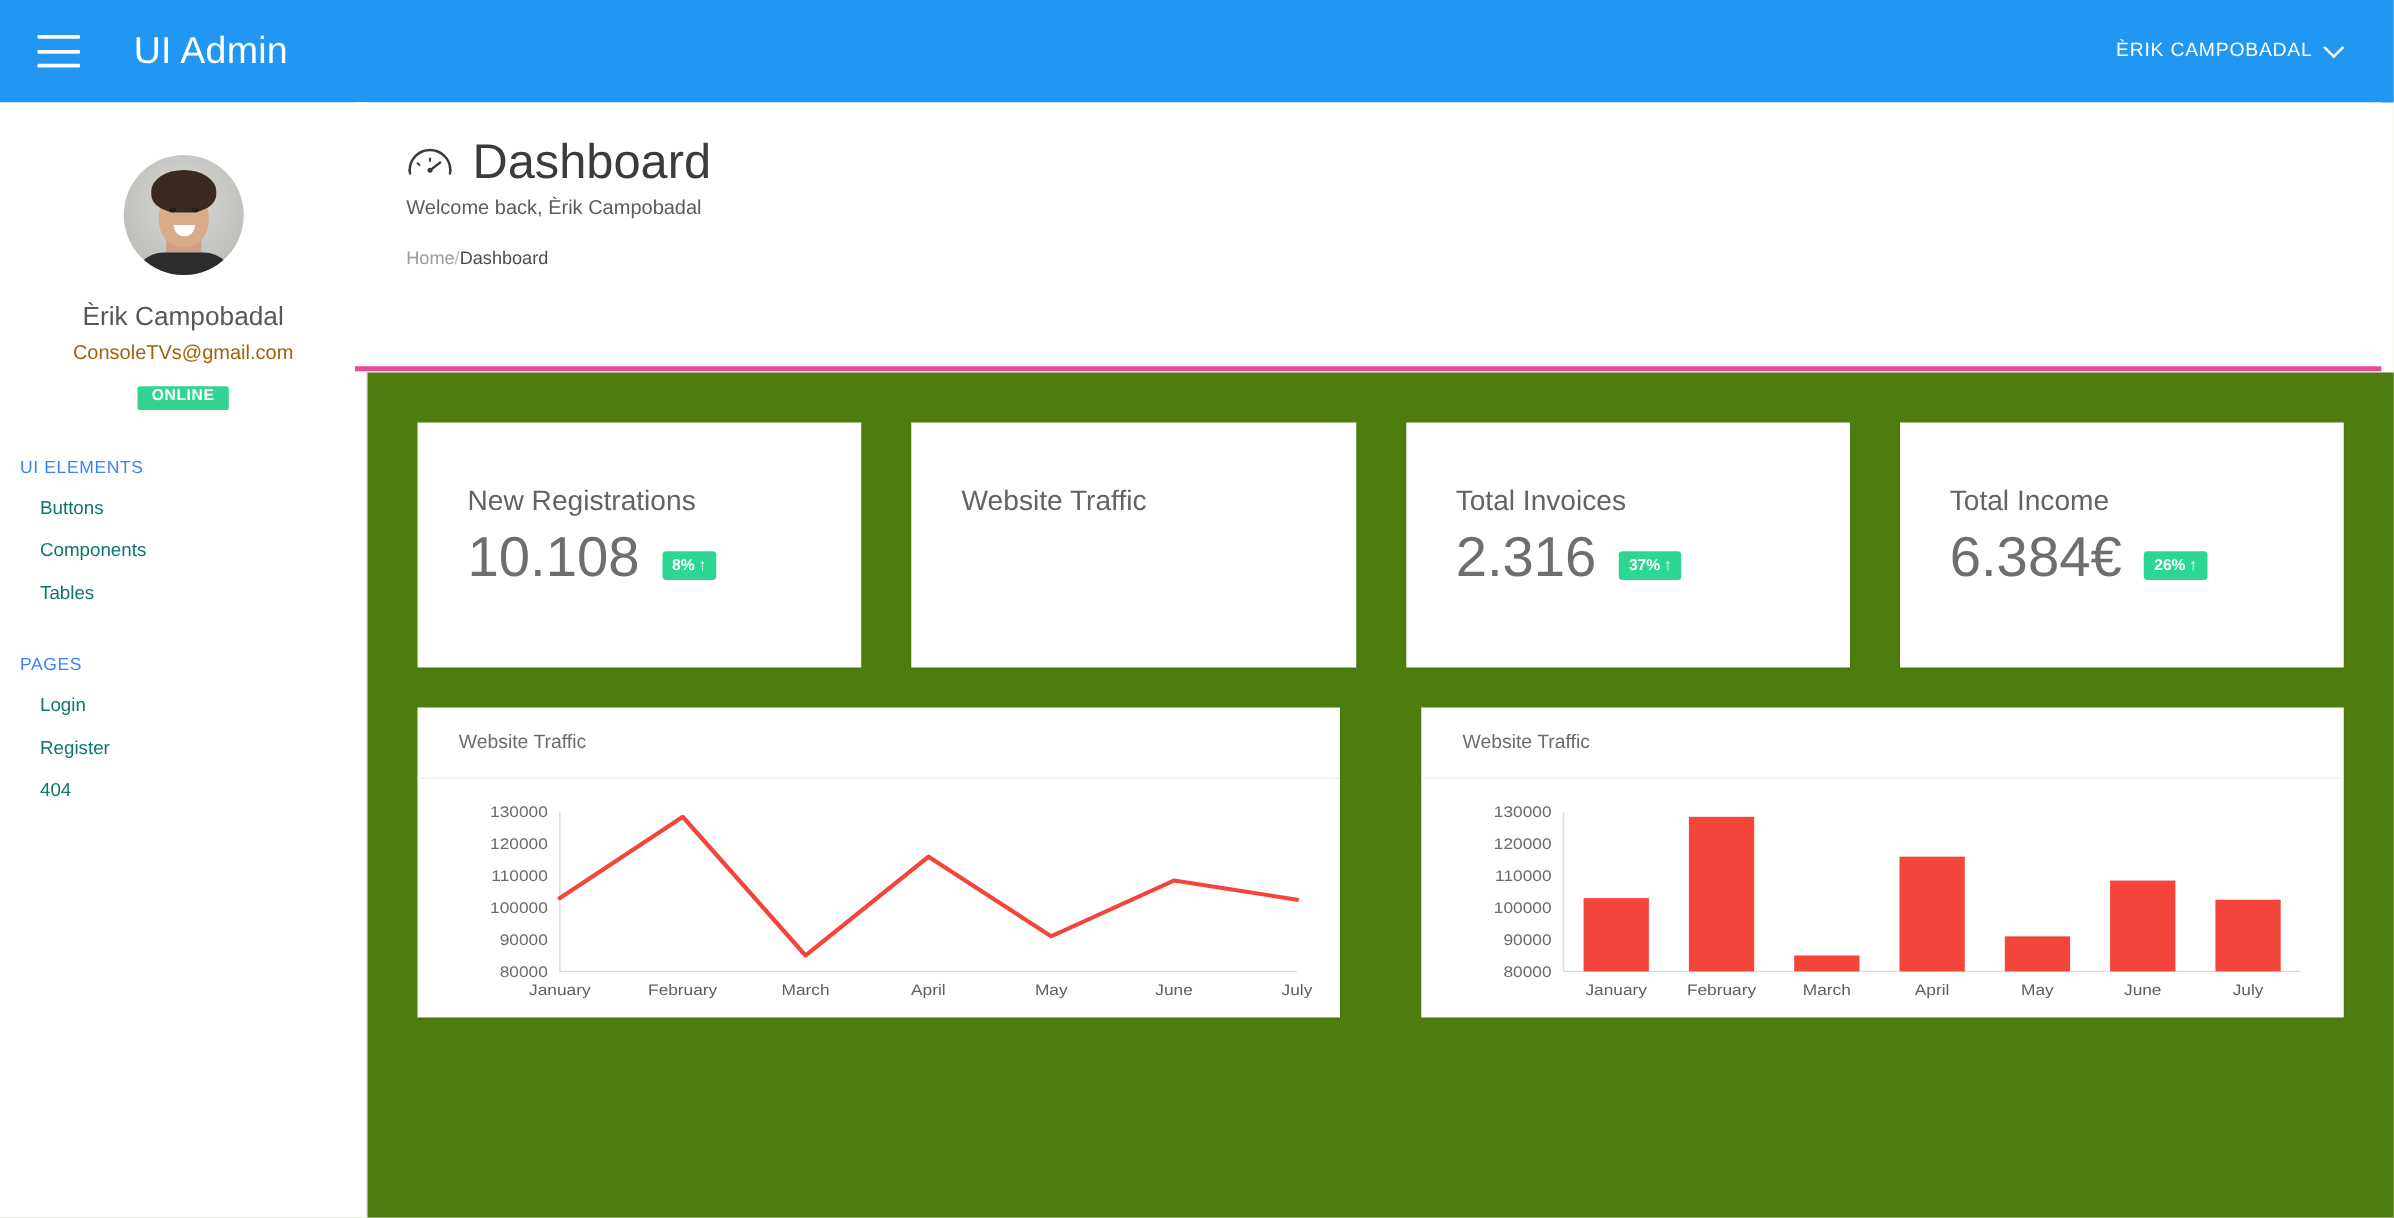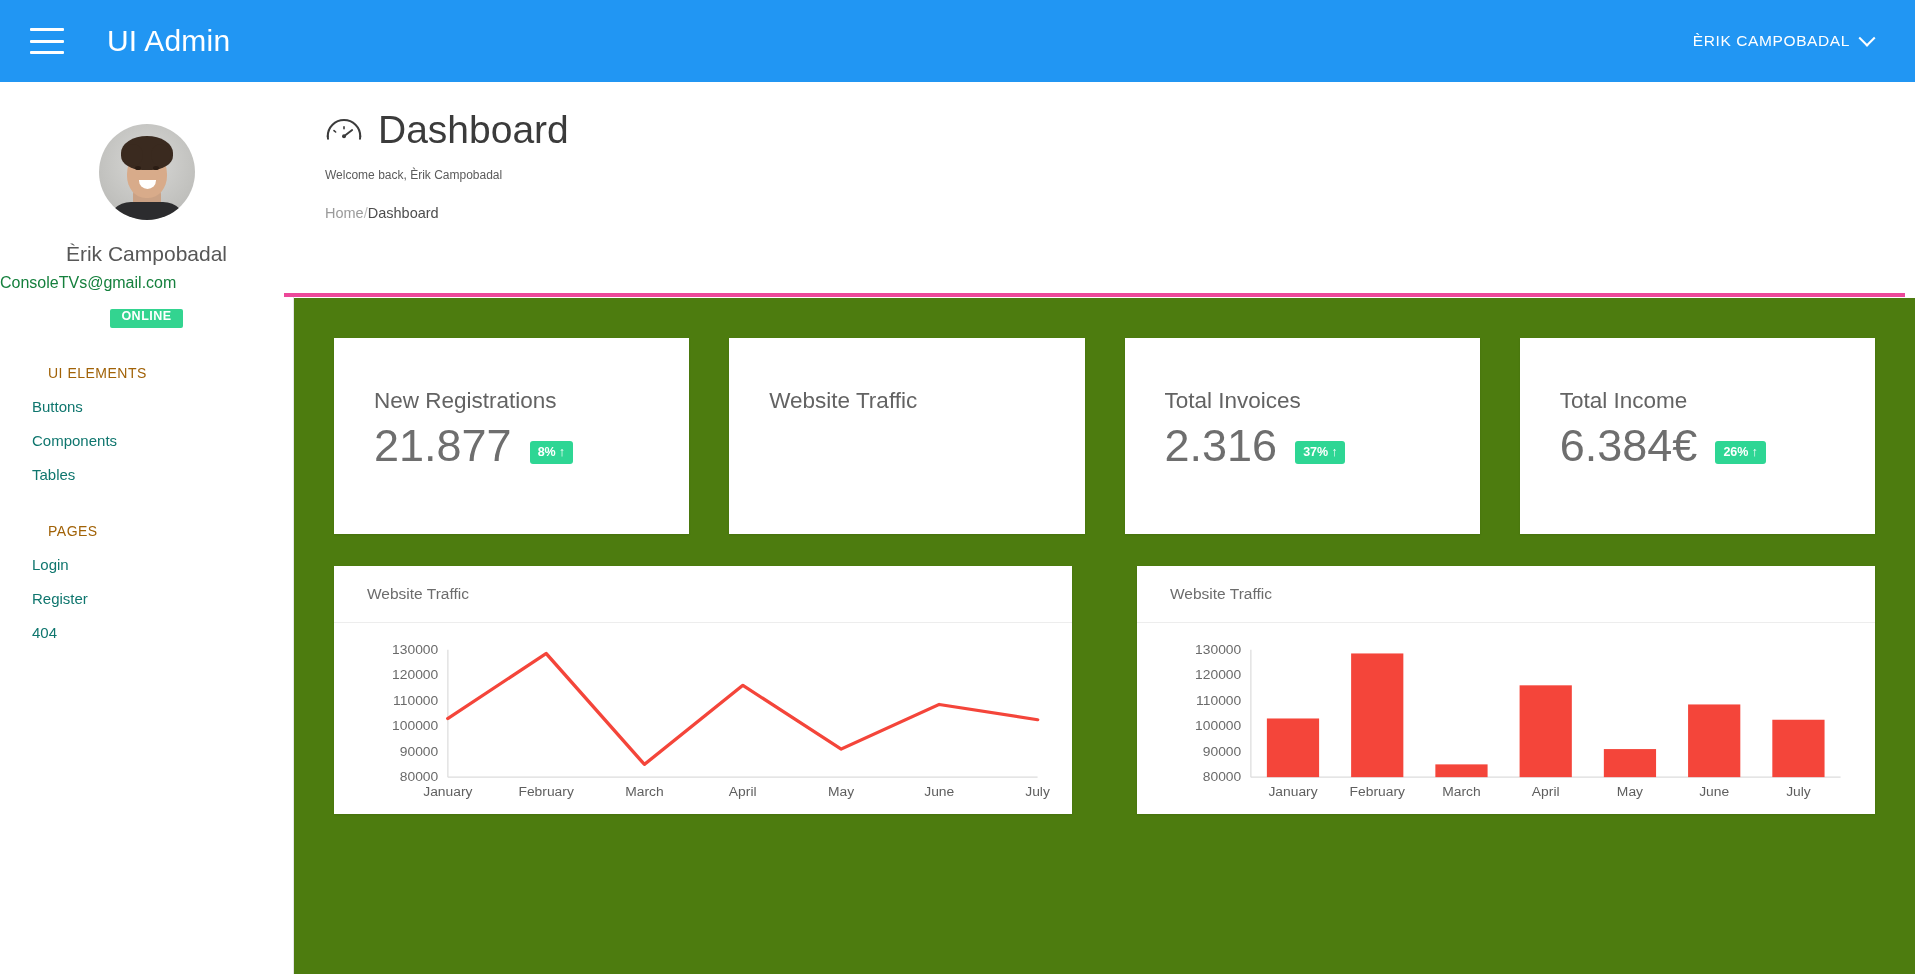--- a/index.html
+++ b/index.html
@@ -108,8 +108,8 @@
   }
   .gauge-icon { width: 40px; height: 40px; display: block; }
   .welcome {
-    margin: 16px 0 0 41px;
-    font-size: 12px; color: #5b5b5b;
+    margin: 6px 0 0 41px;
+    font-size: 16px; color: #5b5b5b;
   }
   .breadcrumb {
     margin: 23px 0 0 41px;

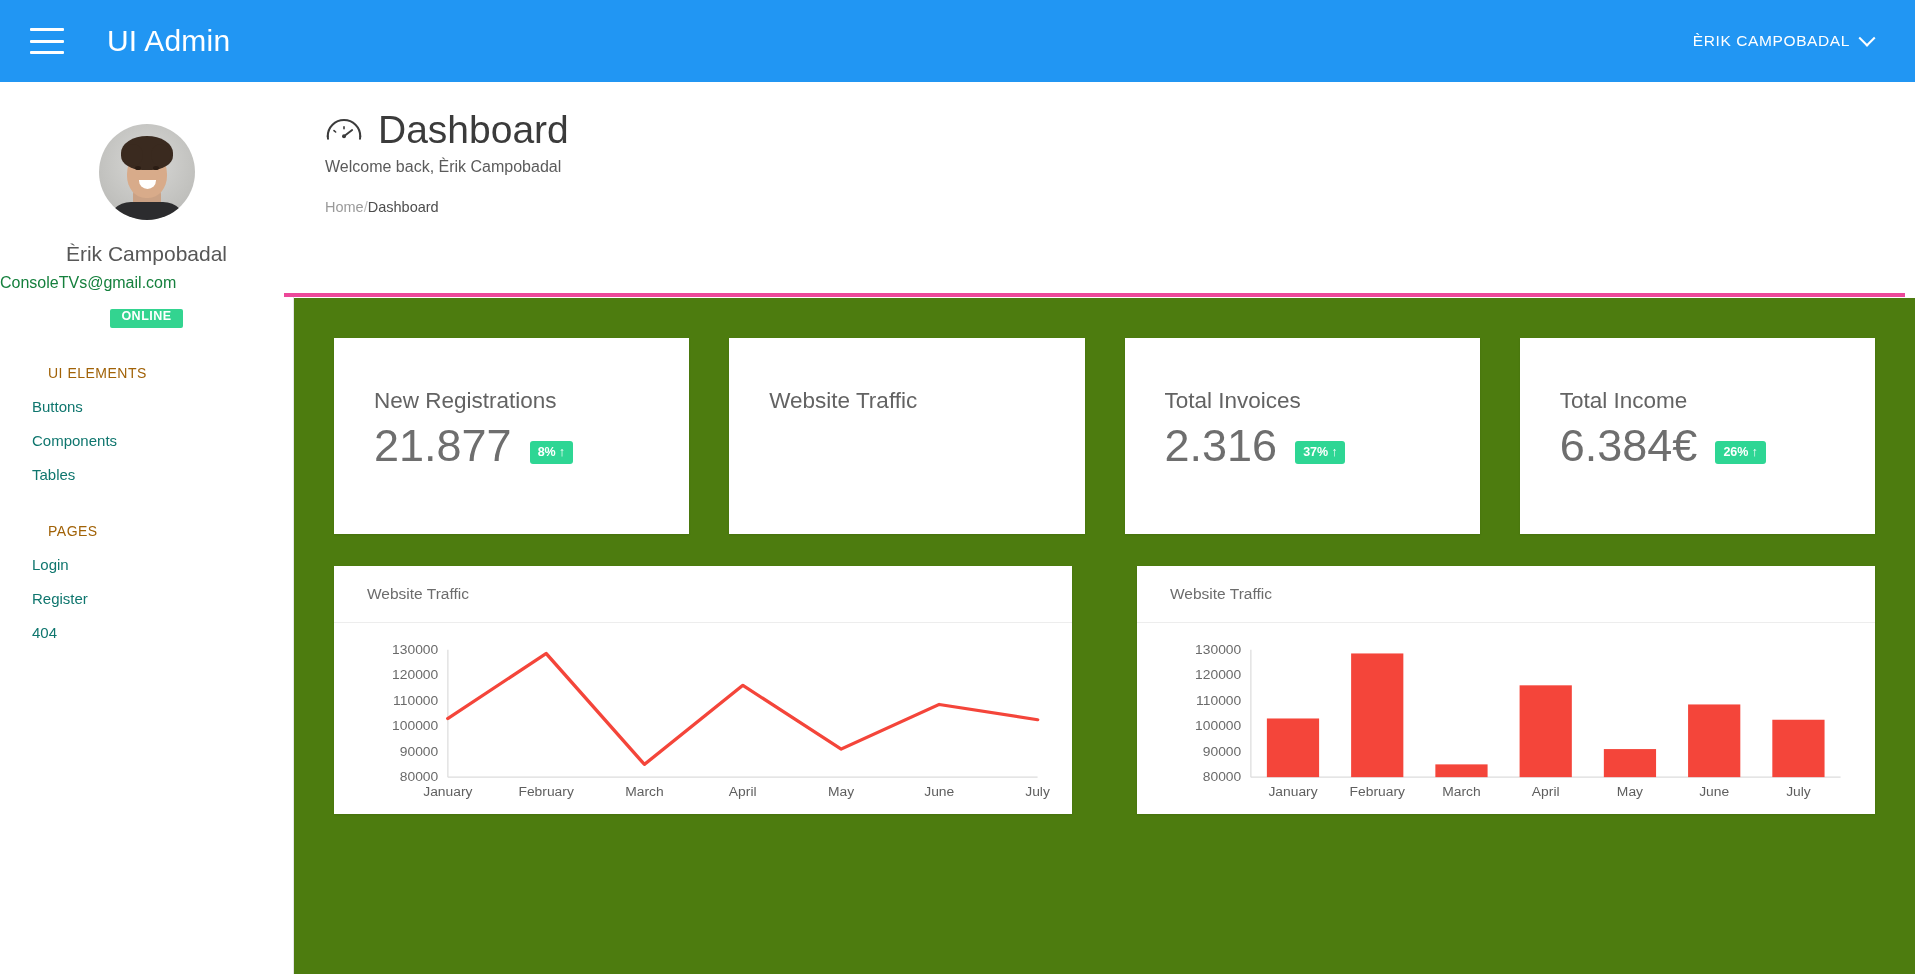--- a/index.html
+++ b/index.html
@@ -72,8 +72,8 @@
     font-size: 21px; color: #575757; font-weight: 400;
   }
   .user-email {
-    text-align: left; margin-top: 8px;
-    font-size: 16px; color: #15803d; font-weight: 400;
+    text-align: center; margin-top: 8px;
+    font-size: 16px; color: #a16207; font-weight: 400;
   }
   .status-wrap { display: flex; justify-content: center; margin-top: 17px; }
   .status-badge {

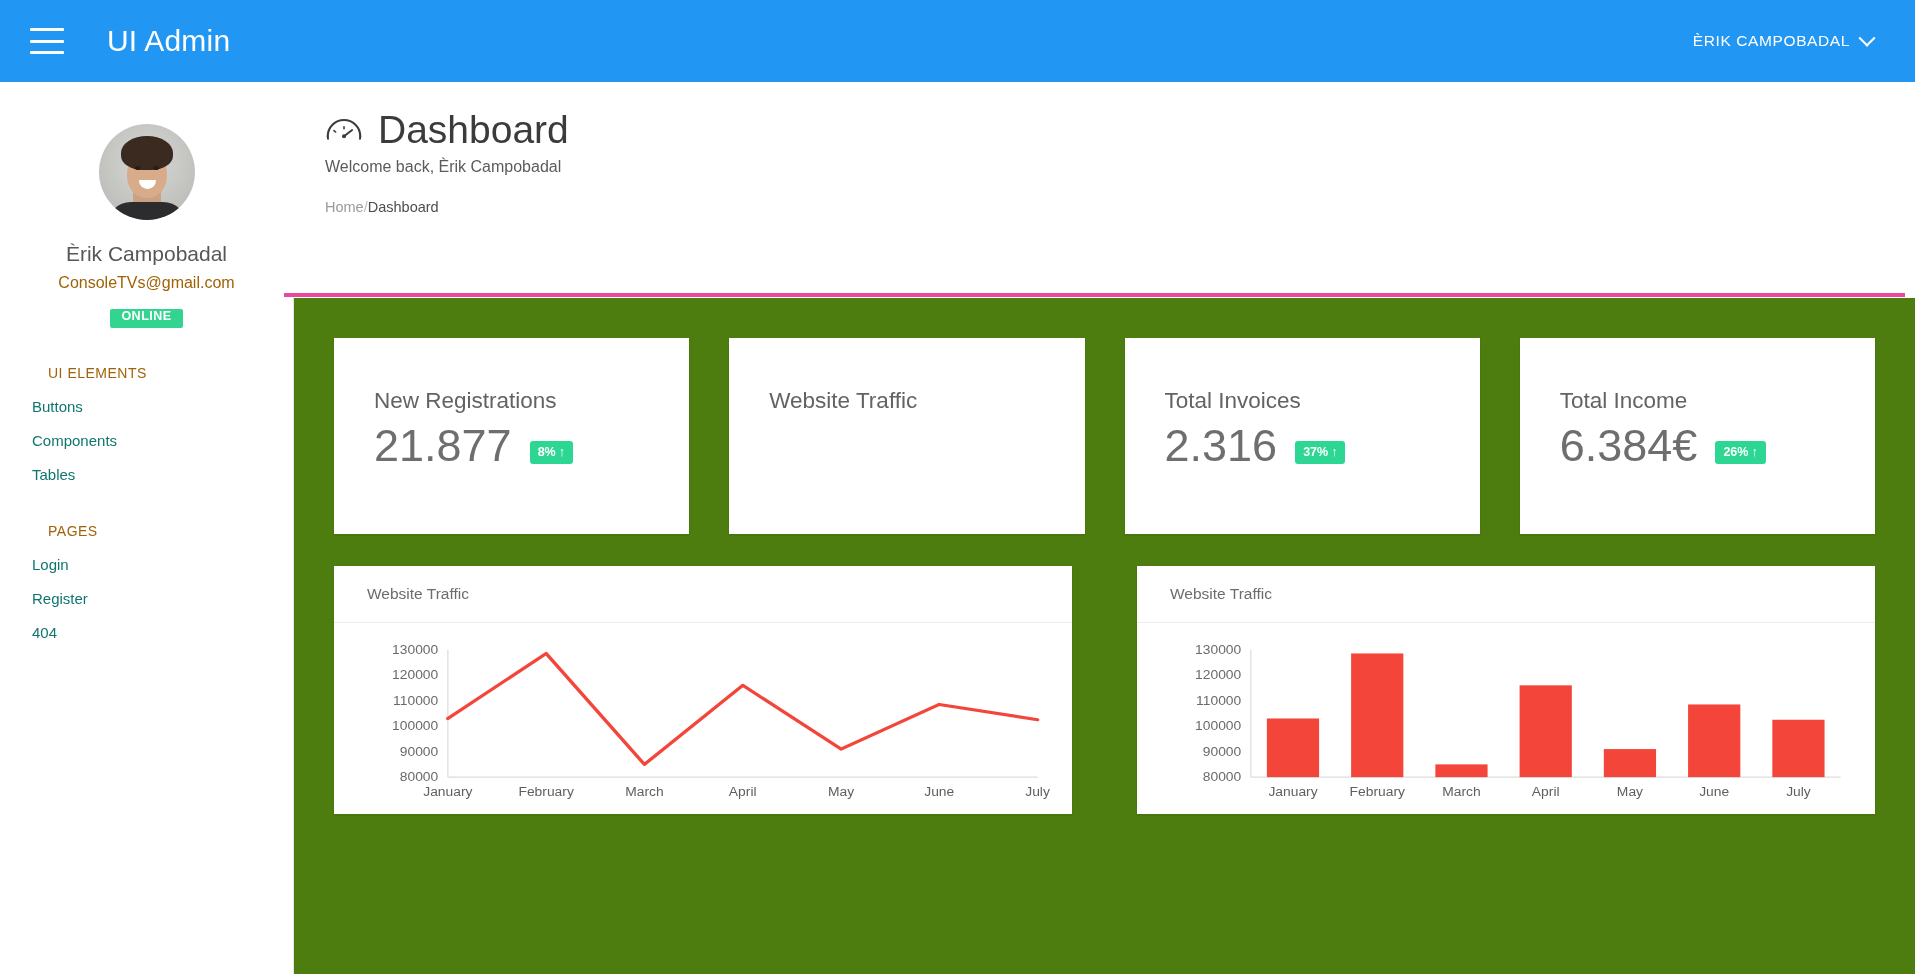--- a/index.html
+++ b/index.html
@@ -85,8 +85,8 @@
   .nav-group { margin-top: 37px; }
   .nav-group.second { margin-top: 40px; }
   .nav-title {
-    padding-left: 48px;
-    font-size: 14px; color: #a16207; letter-spacing: 0.5px; font-weight: 400;
+    padding-left: 16px;
+    font-size: 14px; color: #3b82f6; letter-spacing: 0.5px; font-weight: 400;
   }
   .nav-item {
     padding-left: 32px; margin-top: 17px;

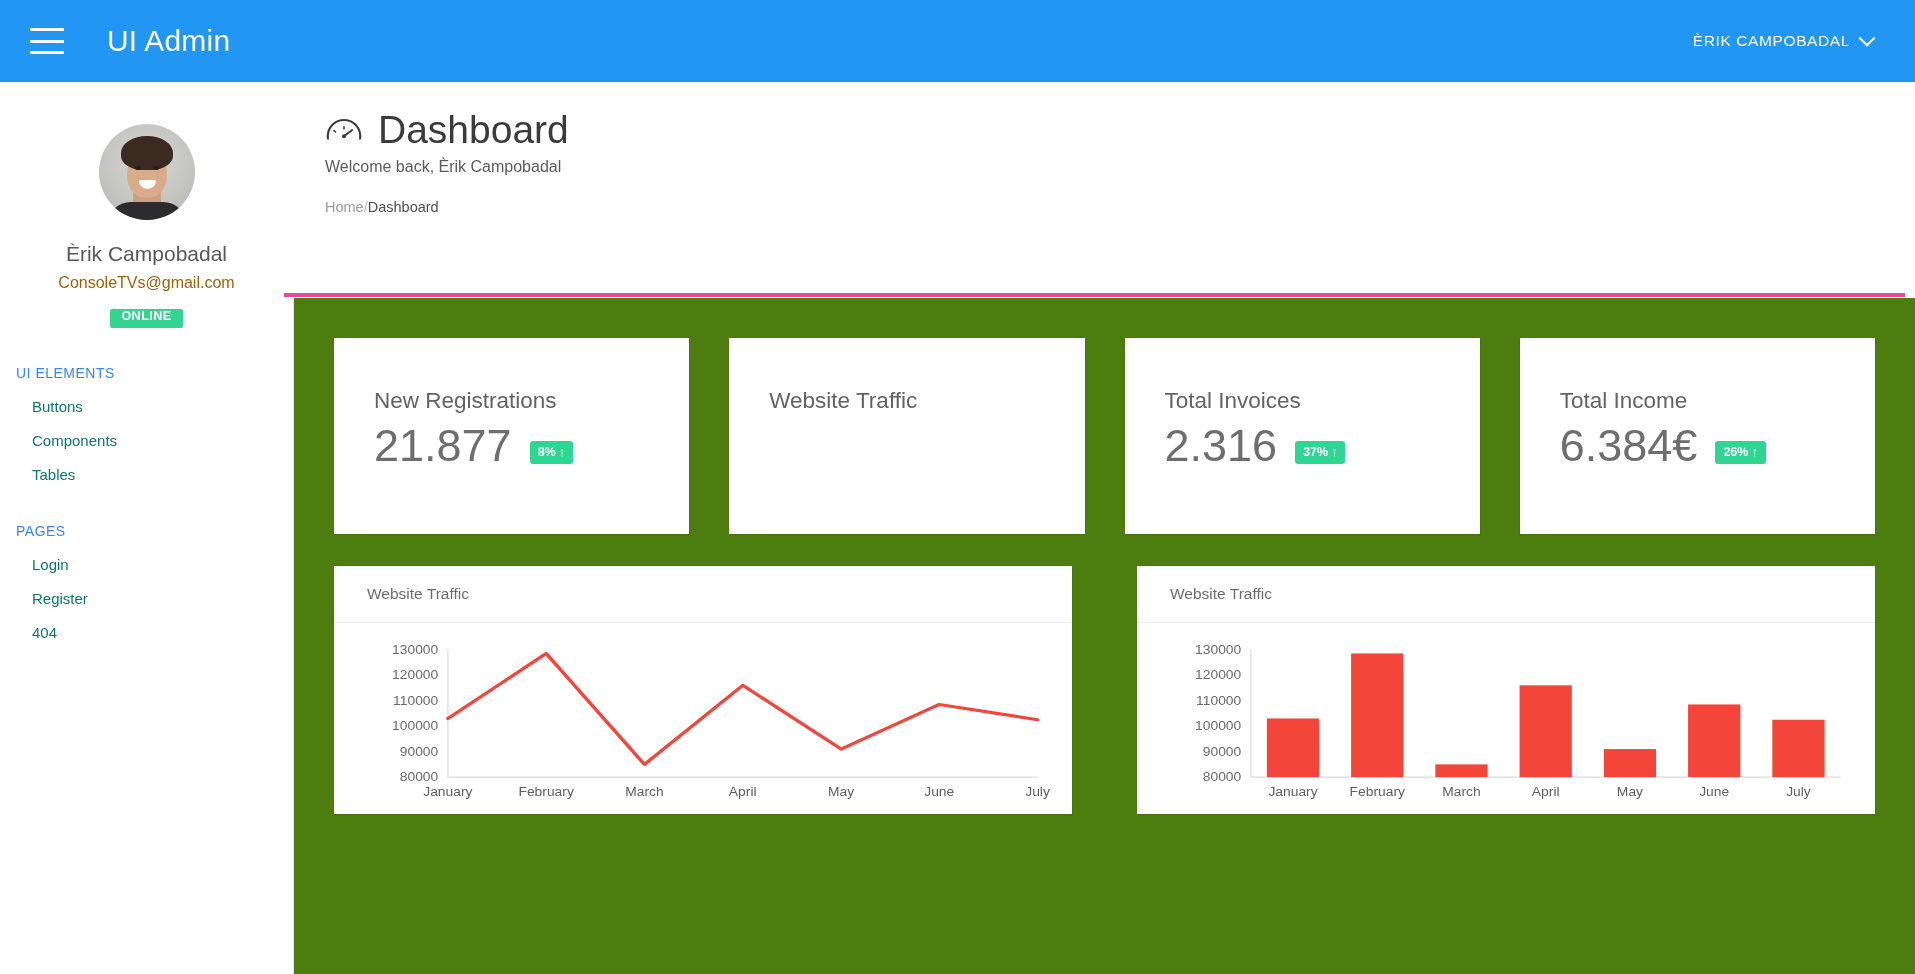--- a/index.html
+++ b/index.html
@@ -242,7 +242,7 @@
     <div class="stat-card">
       <div class="stat-label">New Registrations</div>
       <div class="stat-row2">
-        <span class="stat-value">21.877</span>
+        <span class="stat-value">10.108</span>
         <span class="pct up">
           <span>8%</span>
           <span>↑</span>

